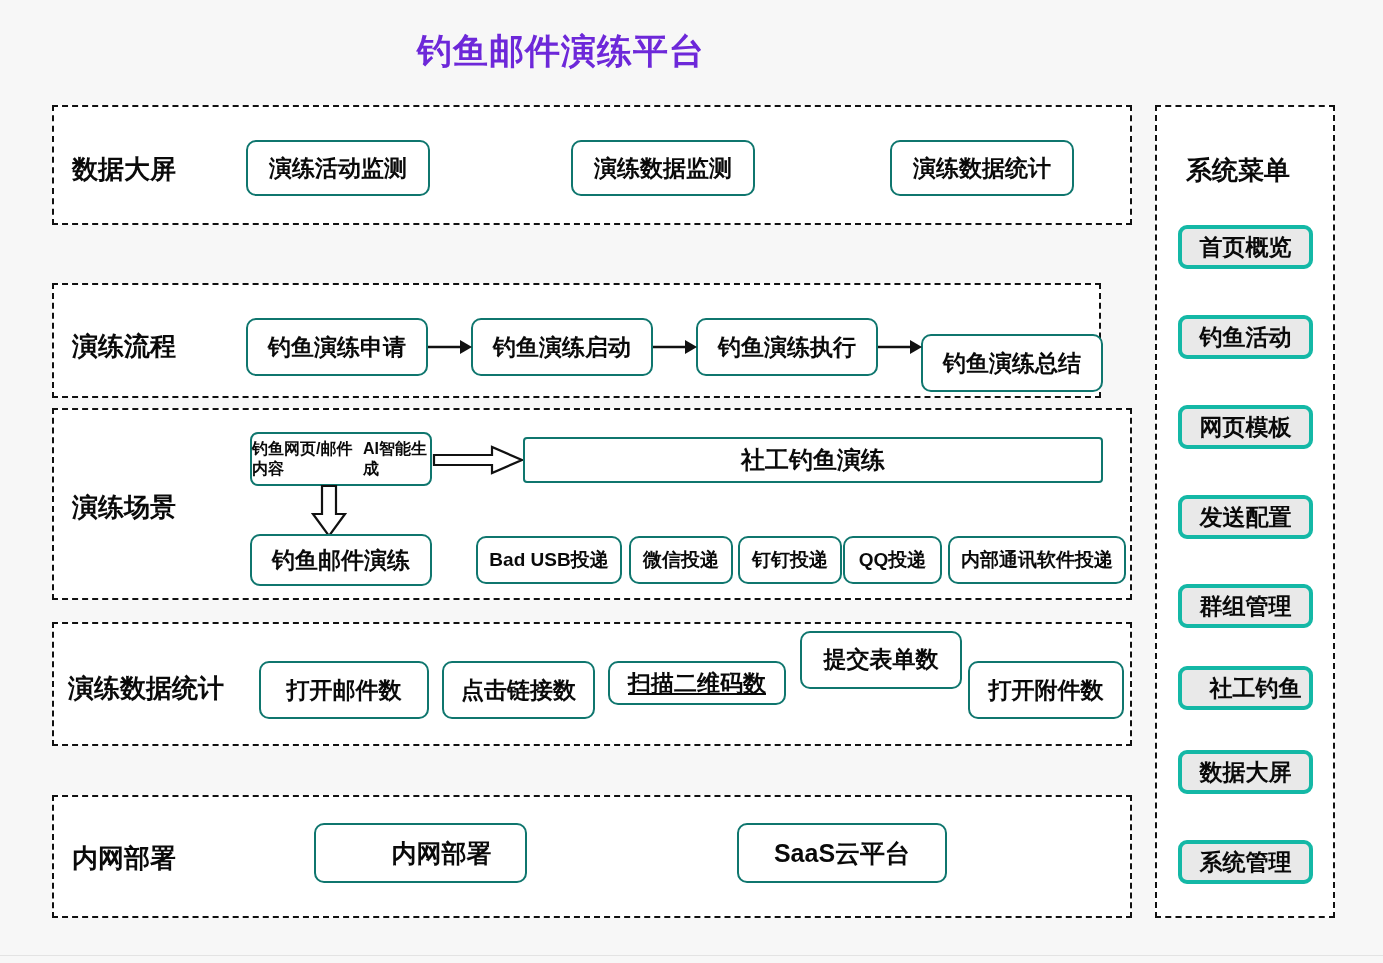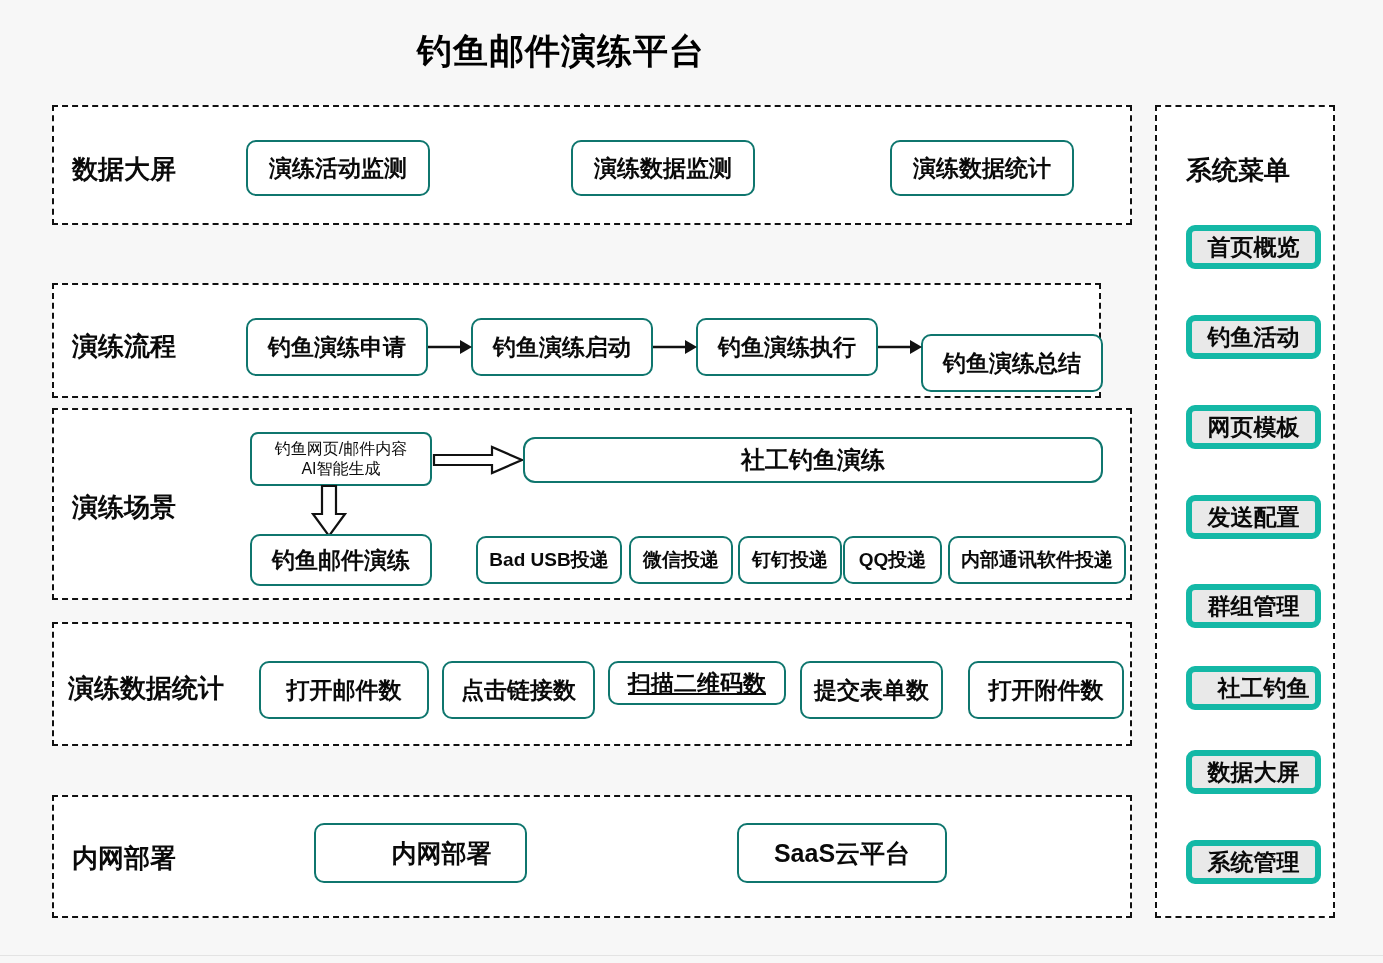--- a/index.html
+++ b/index.html
@@ -30,7 +30,7 @@
     font-size: 35px;
     font-weight: bold;
     letter-spacing: 1px;
-    color: #000000;
+    color: #6d28d9;
   }
   
   .panel {

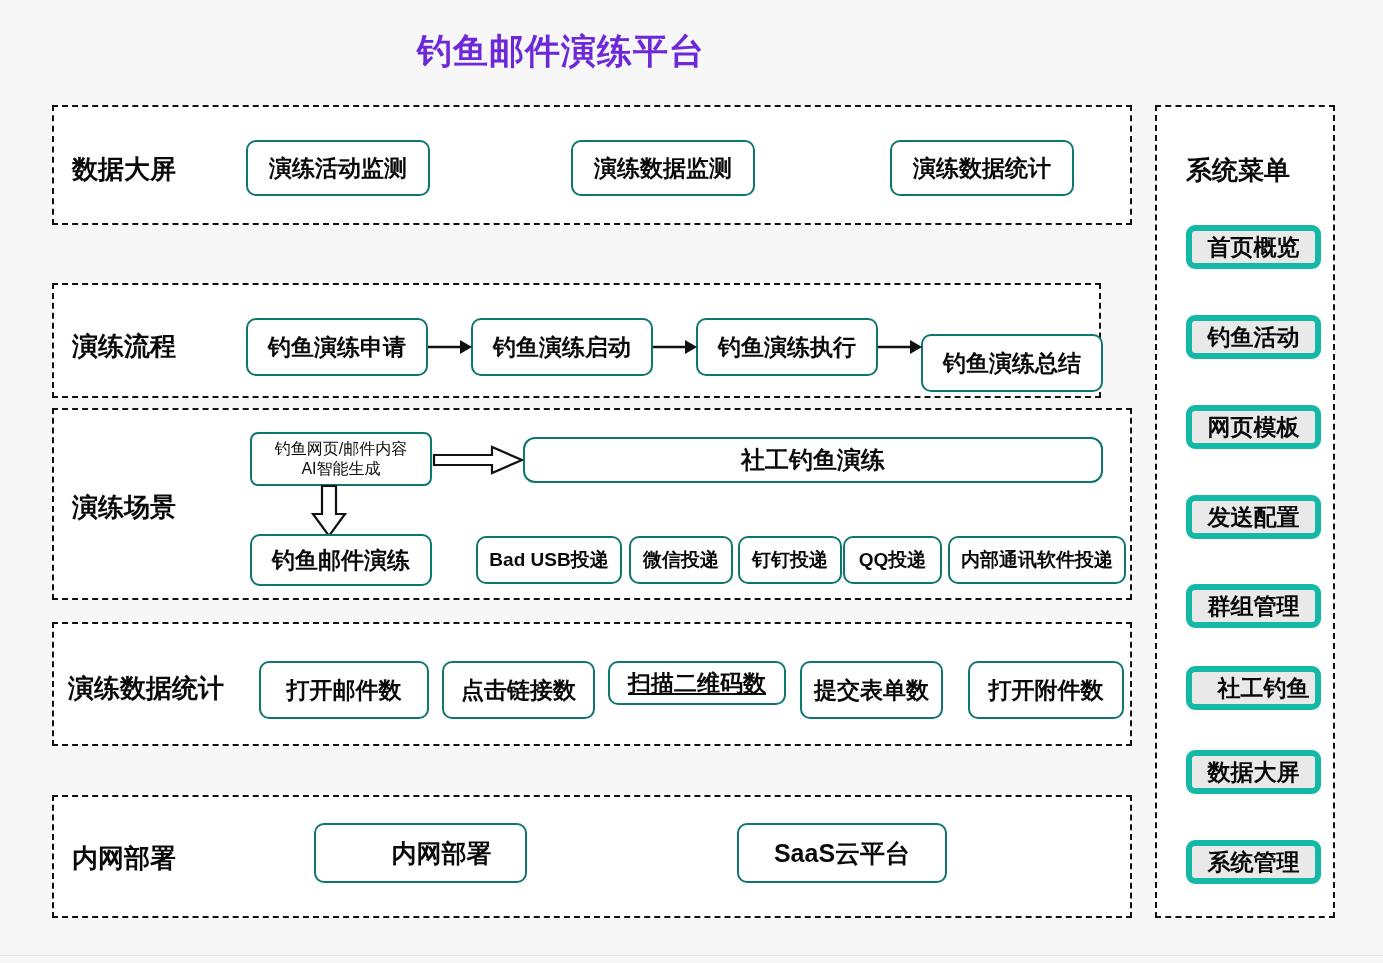--- a/index.html
+++ b/index.html
@@ -82,7 +82,7 @@
   .menu-btn {
     position: absolute;
     background: #e9e9e9;
-    border: 6px solid #14b8a6;
+    border: 4px solid #14b8a6;
     border-radius: 9px;
     box-sizing: border-box;
     display: flex;
@@ -92,7 +92,6 @@
     font-weight: bold;
     color: #0a0a0a;
     white-space: nowrap;
-    margin-left: 8px;
   }
   
   .arrow-svg {

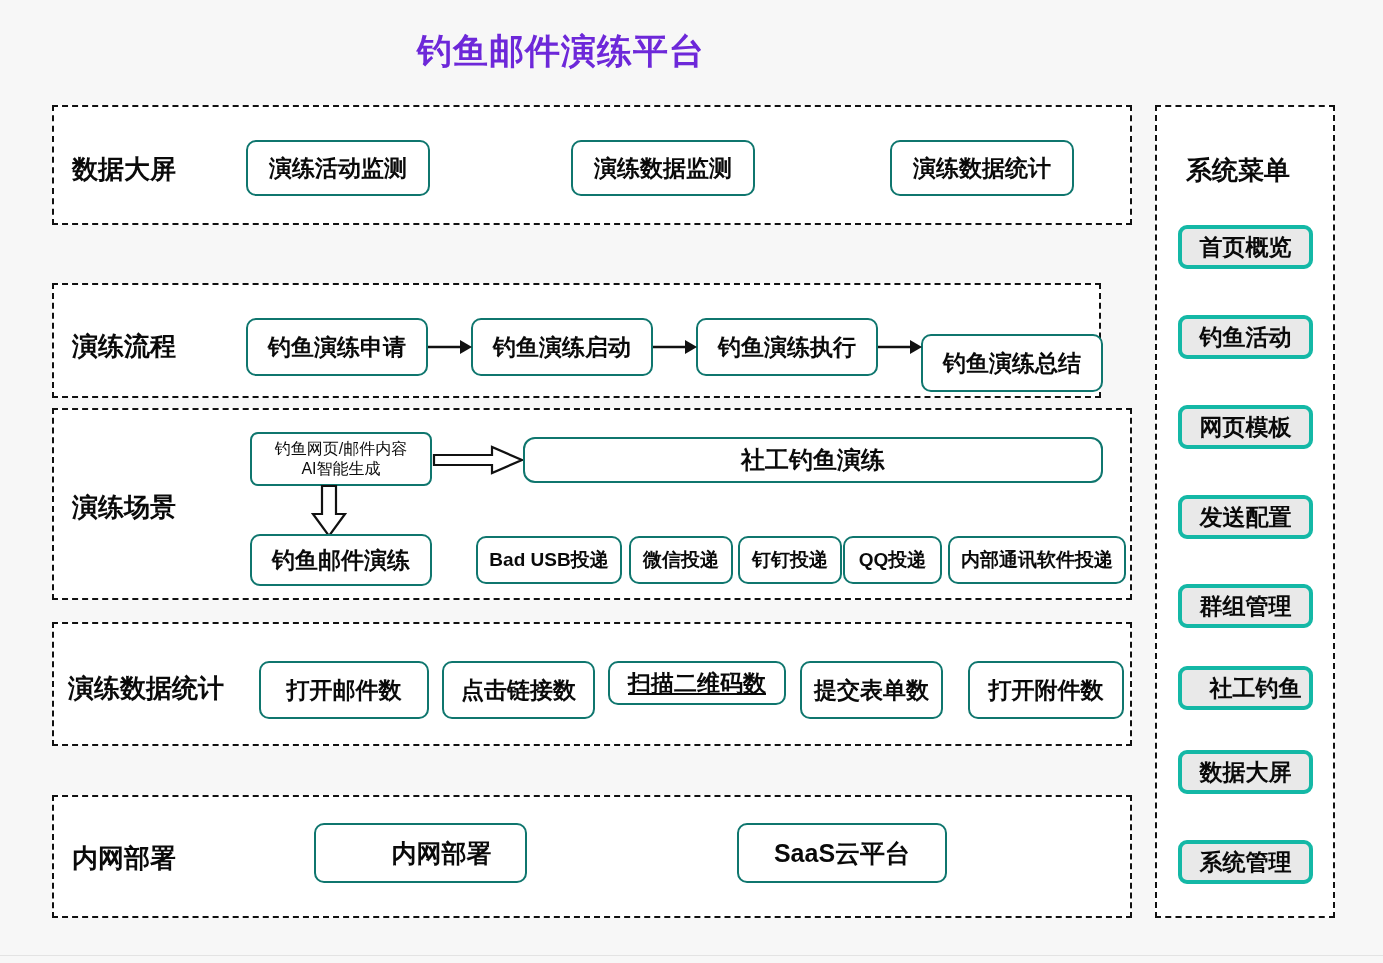--- a/index.html
+++ b/index.html
@@ -72,10 +72,10 @@
   }
   .node.tiny {
     font-size: 16px;
-    font-weight: normal;
+    font-weight: bold;
     white-space: normal;
     line-height: 1.25;
-    flex-direction: column;
+    flex-direction: row;
     border-radius: 8px;
   }
   

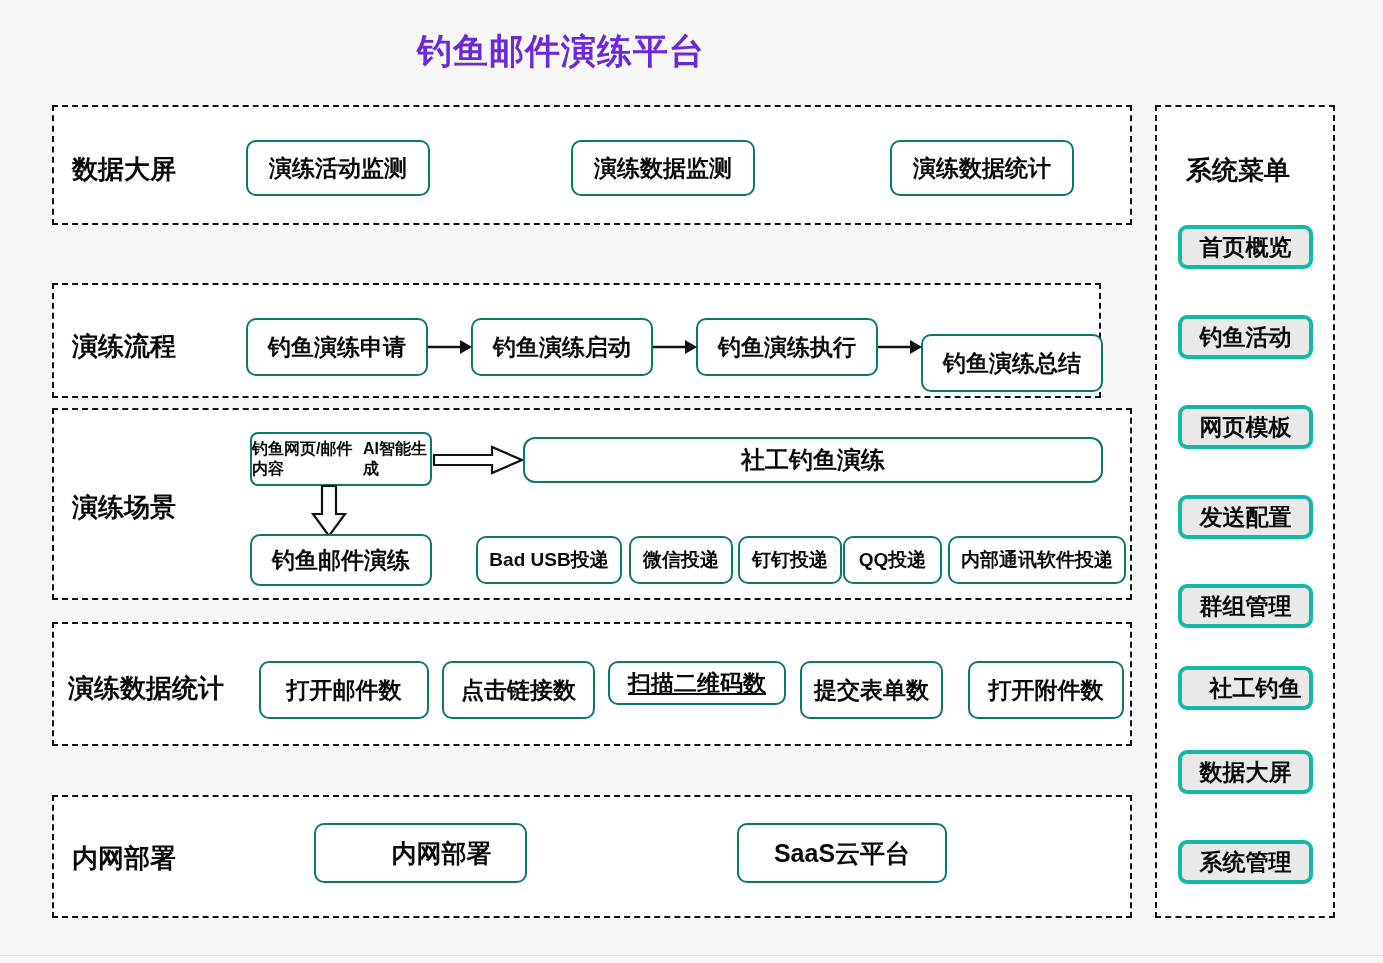--- a/index.html
+++ b/index.html
@@ -64,7 +64,7 @@
     line-height: 1.15;
   }
   .node.sq {
-    border-radius: 12px;
+    border-radius: 4px;
   }
   .node.small {
     font-size: 19px;

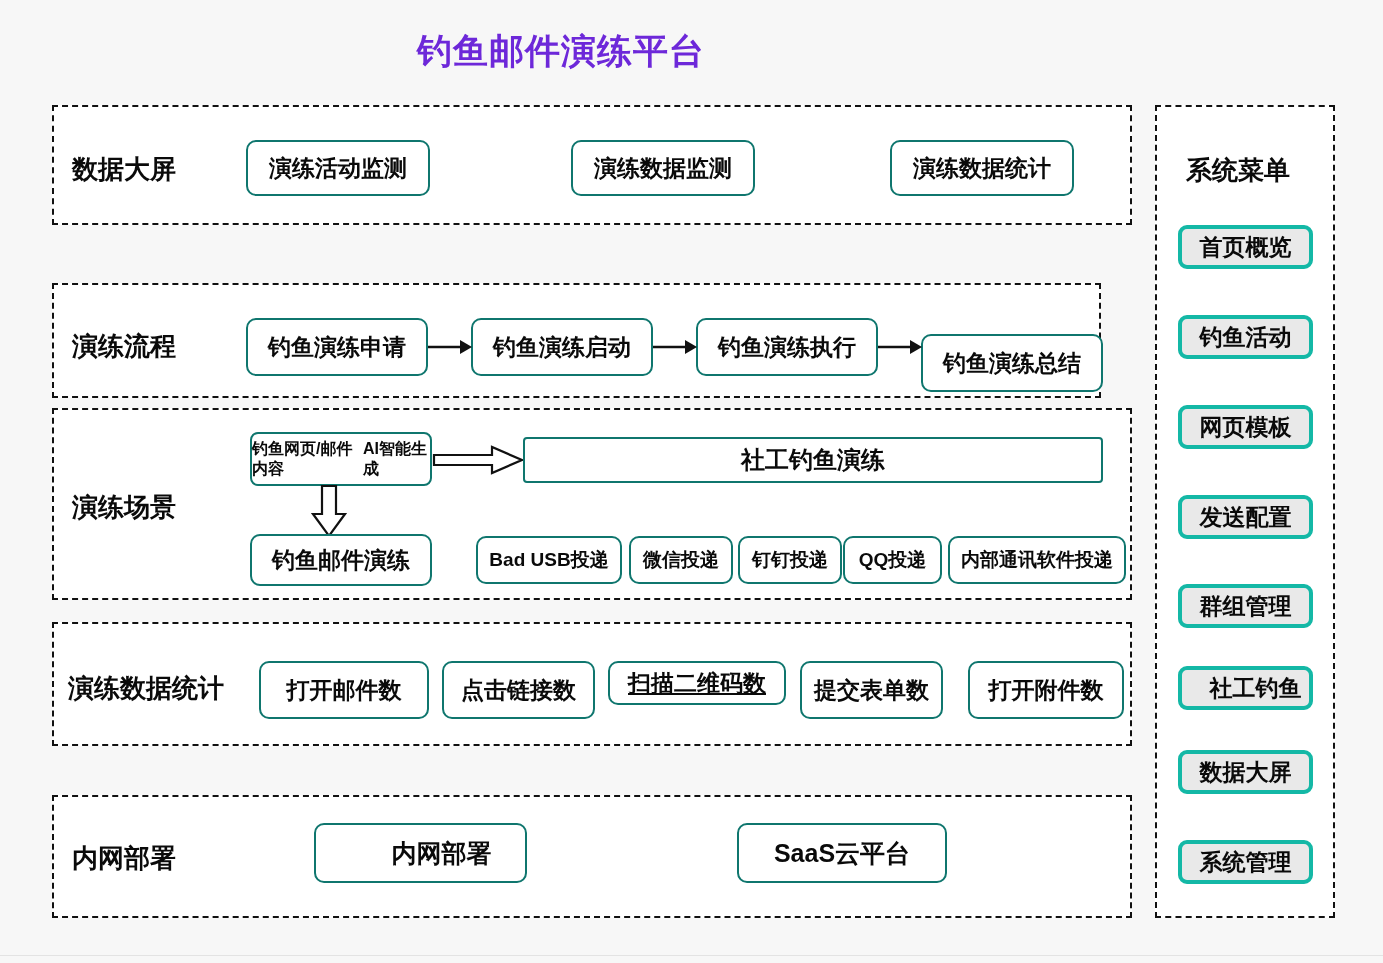--- a/index.html
+++ b/index.html
@@ -174,7 +174,7 @@
   <div class="node" style="left:259px; top:661px; width:170px; height:58px;">打开邮件数</div>
   <div class="node" style="left:442px; top:661px; width:153px; height:58px;">点击链接数</div>
   <div class="node" style="left:608px; top:661px; width:178px; height:44px;text-decoration:underline;">扫描二维码数</div>
-  <div class="node" style="left:800px; top:661px; width:143px; height:58px;">提交表单数</div>
+  <div class="node" style="left:800px; top:631px; width:162px; height:58px;font-family:Liberation Serif, serif;">提交表单数</div>
   <div class="node" style="left:968px; top:661px; width:156px; height:58px;">打开附件数</div>
 
   <div class="panel" style="left:52px; top:795px; width:1080px; height:123px;"></div>

